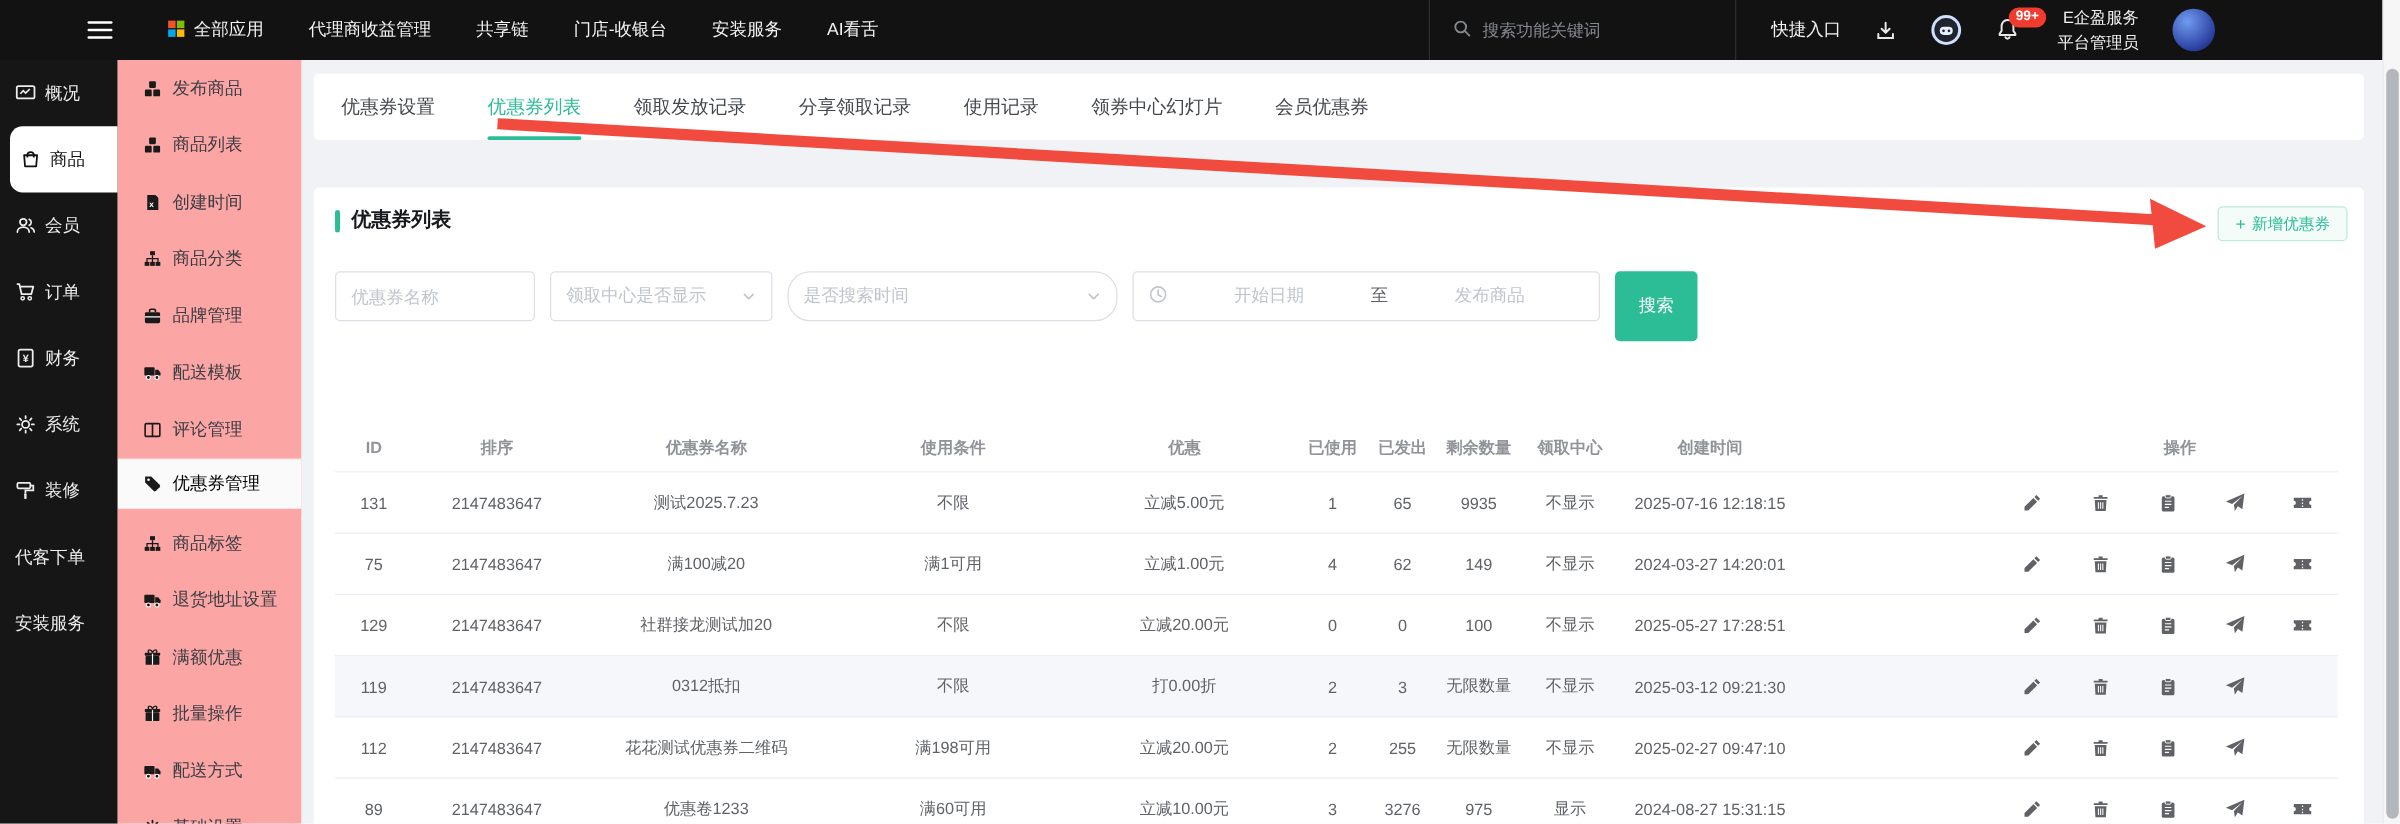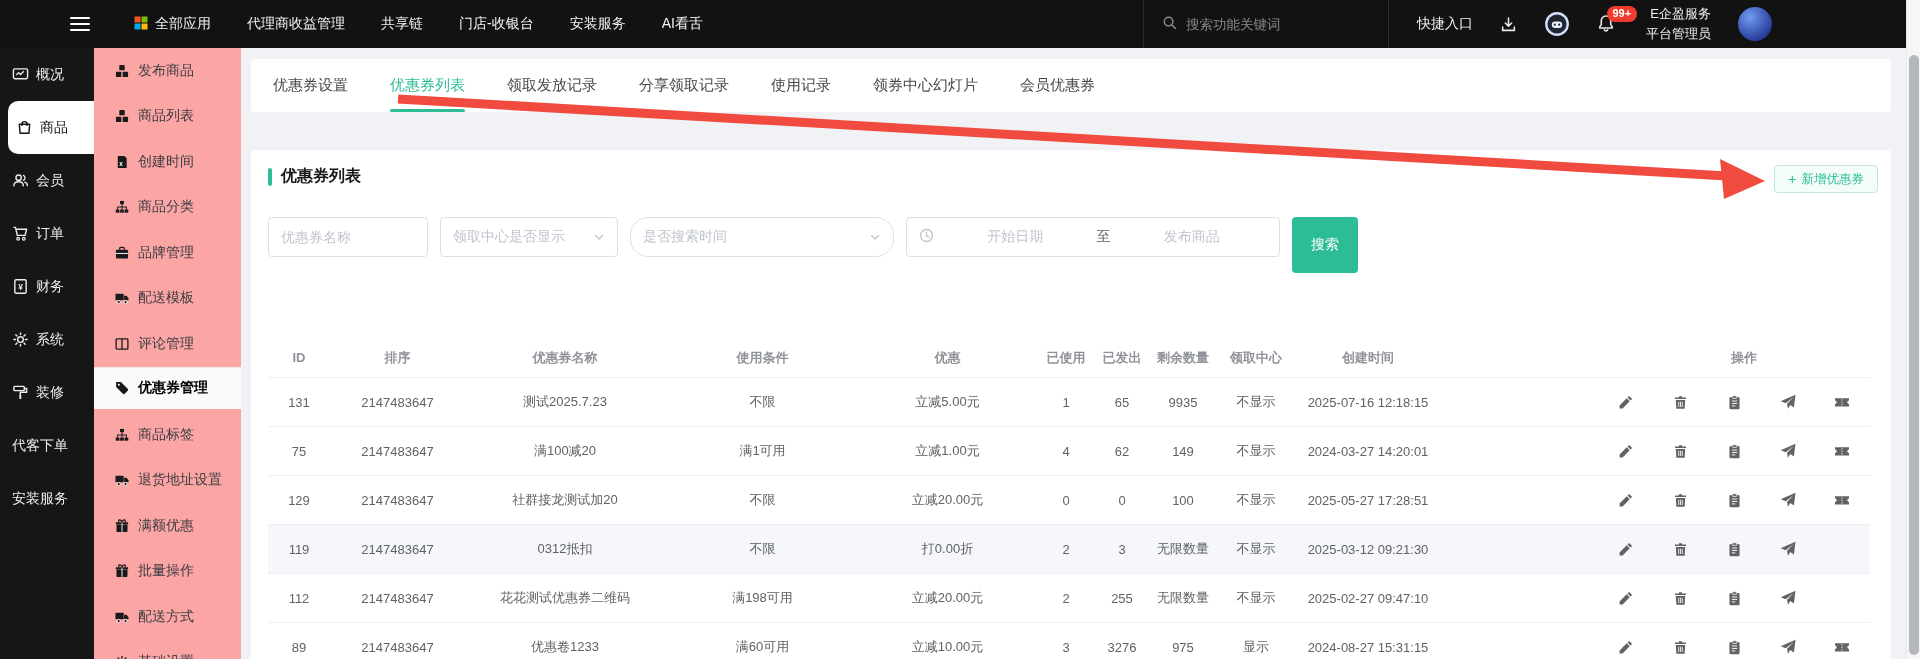--- a/index.html
+++ b/index.html
@@ -35,7 +35,7 @@
   .submenu { position:absolute; left:94px; top:48px; width:147px; bottom:0; background:#fca5a5; z-index:4; }
   .sm-item { height:45.5px; display:flex; align-items:center; gap:9px; padding-left:21px; color:#3a3d42; font-size:14px; cursor:pointer; white-space:nowrap; }
   .sm-item .ic { display:flex; align-items:center; color:#1a1a1a; }
-  .sm-item.active { background:#fafafa; border-top:1px solid #ececec; border-bottom:3px solid #fca5a5; font-weight:bold; color:#000; }
+  .sm-item.active { background:#fafafa; border-top:1px solid #ececec; border-bottom:5px solid #fca5a5; font-weight:normal; color:#000; }
 
   
   .tabs-card { position:absolute; left:251px; top:59px; width:1640px; height:53px; background:#fff; border-radius:4px; display:flex; align-items:center; padding-left:22px; gap:42px; font-size:15px; color:#45484d; z-index:3; }

